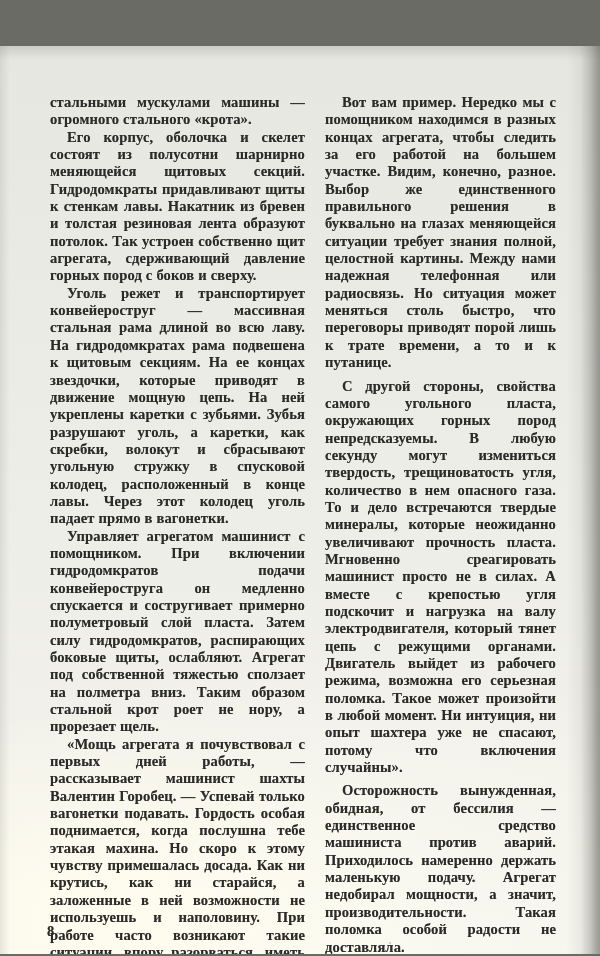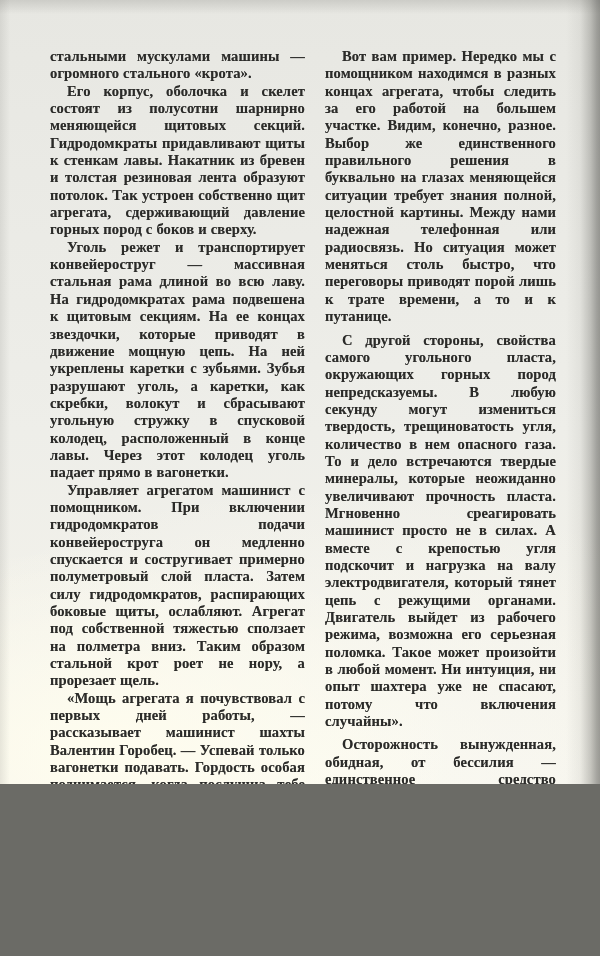--- a/index.html
+++ b/index.html
@@ -11,10 +11,11 @@
   .page {
     position: relative;
     width: 600px;
-    height: 784px;
+    height: 908px;
     overflow: hidden;
     background: #c4b5fd;
     font-family: "Liberation Serif", "DejaVu Serif", serif;
+    margin-top: 46px;
   }
   
   .paper-tone {

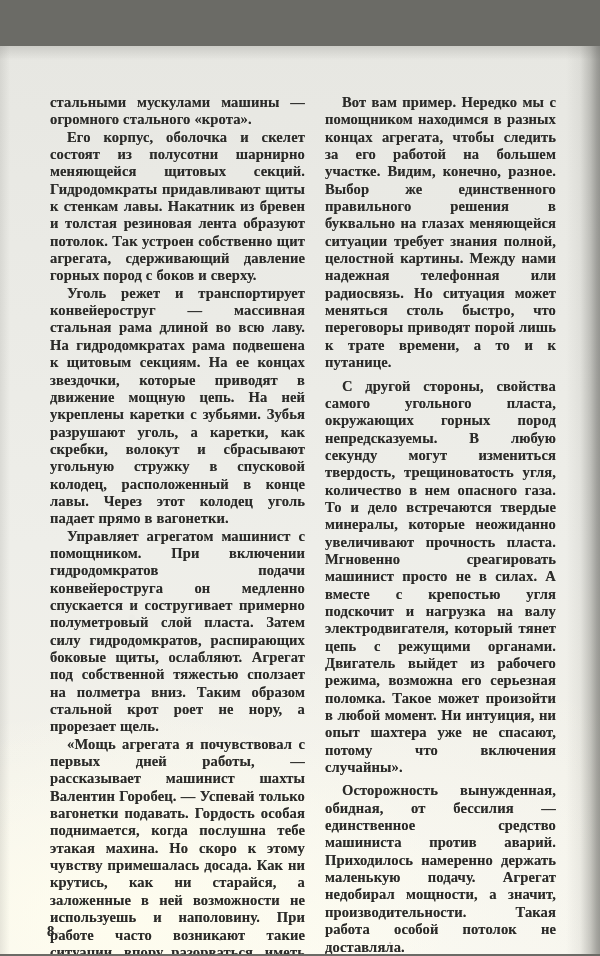--- a/index.html
+++ b/index.html
@@ -141,7 +141,7 @@
     <div class="column right">
       <p class="para indent">Вот вам пример. Нередко мы с помощником находимся в разных концах агрегата, чтобы следить за его работой на большем участке. Видим, конечно, разное. Выбор же единственного правильного решения в буквально на глазах меняющейся ситуации требует знания полной, целостной картины. Между нами надежная телефонная или радиосвязь. Но ситуация может меняться столь быстро, что переговоры приводят порой лишь к трате времени, а то и к путанице.</p>
       <p class="para indent gap-before">С другой стороны, свойства самого угольного пласта, окружающих горных пород непредсказуемы. В любую секунду могут измениться твердость, трещиноватость угля, количество в нем опасного газа. То и дело встречаются твердые минералы, которые неожиданно увеличивают прочность пласта. Мгновенно среагировать машинист просто не в силах. А вместе с крепостью угля подскочит и нагрузка на валу электродвигателя, который тянет цепь с режущими органами. Двигатель выйдет из рабочего режима, возможна его серьезная поломка. Такое может произойти в любой момент. Ни интуиция, ни опыт шахтера уже не спасают, потому что включения случайны».</p>
-      <p class="para indent gap-before">Осторожность вынужденная, обидная, от бессилия — единственное средство машиниста против аварий. Приходилось намеренно держать маленькую подачу. Агрегат недобирал мощности, а значит, производительности. Такая работа особой потолок не доставляла.</p>
+      <p class="para indent gap-before">Осторожность вынужденная, обидная, от бессилия — единственное средство машиниста против аварий. Приходилось намеренно держать маленькую подачу. Агрегат недобирал мощности, а значит, производительности. Такая поломка особой радости не доставляла.</p>
       <p class="para indent gap-before">К- счастью, беспокойство от неудовлетворенности скоро сменилось другим — беспокойством творческим. На шахте появились молодые ученые и инженеры Донецкого отделения института Гипроуглеавтоматизация. Первым зачастил сюда Петр Котенко, который занимался инженерной психологией и эргономикой.</p>
     </div>
 

